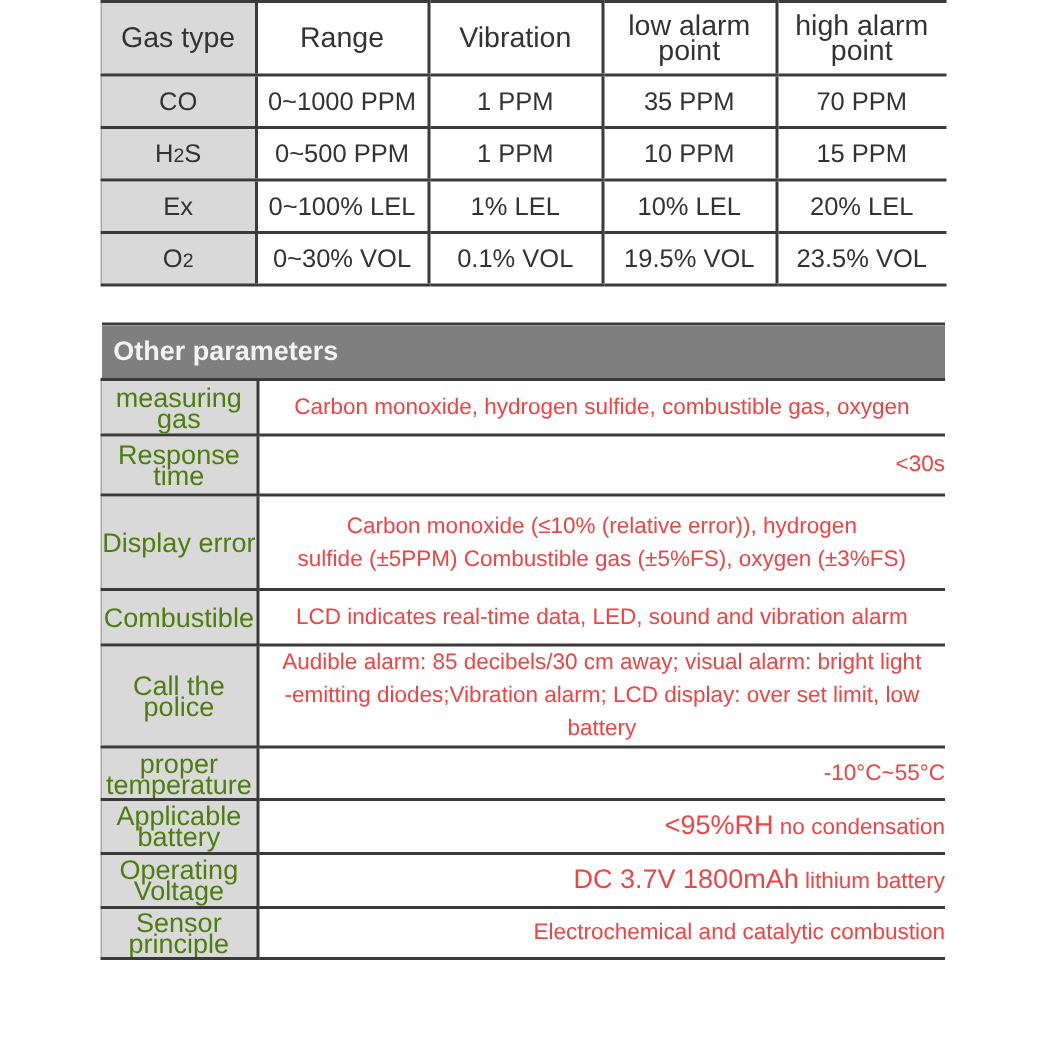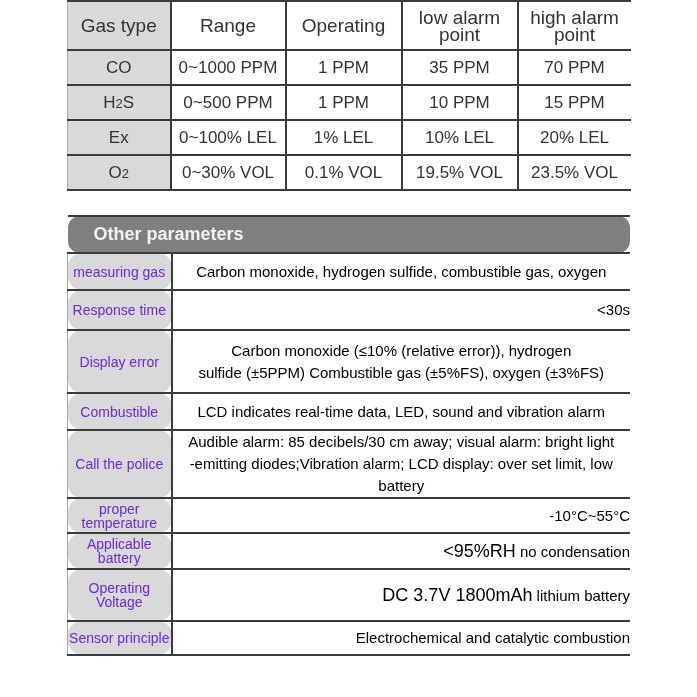--- a/index.html
+++ b/index.html
@@ -41,7 +41,7 @@
       <tr class="head">
     <td class="first">Gas type</td>
     <td>Range</td>
-    <td>Operating</td>
+    <td>Vibration</td>
     <td>low alarm point</td>
     <td>high alarm point</td>
   </tr>

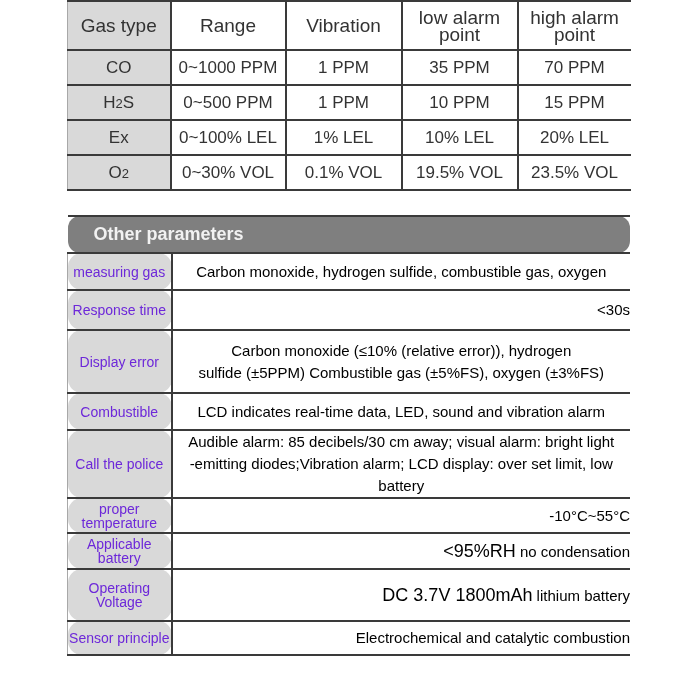--- a/index.html
+++ b/index.html
@@ -22,7 +22,7 @@
   #param-table td.val { font-size:15px; line-height:22px; color:#000000; }
   #param-table td.val.left { text-align:right; padding-left:14px; }
   #param-table tr.hdr td { background:#7f7f7f; color:#f2f2f2; font-size:18px; font-weight:bold;
-                           text-align:left; padding-left:26px; height:35px; border-top:2px solid #3a3a3a;border-radius:12px; }
+                           text-align:left; padding-left:8px; height:35px; border-top:2px solid #3a3a3a; }
   .big { font-size:18px; }
   .small { font-size:12.5px; line-height:24px; }
 </style>

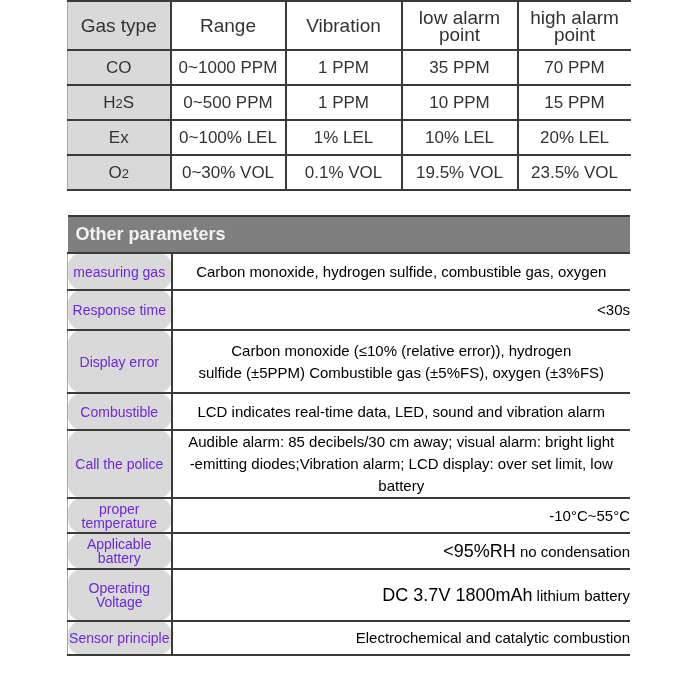--- a/index.html
+++ b/index.html
@@ -18,7 +18,7 @@
   #param-table { top:215px; width:563px; }
   #param-table td { border-bottom:2px solid #3a3a3a; }
   #param-table td.label { background:#d9d9d9; border-left:1px solid #a8a8a8; border-right:2px solid #3a3a3a;
-                          font-size:14px; line-height:14px; color:#6d28d9; width:102px;border-radius:14px; }
+                          font-size:18px; line-height:14px; color:#4d7c0f; width:102px; }
   #param-table td.val { font-size:15px; line-height:22px; color:#000000; }
   #param-table td.val.left { text-align:right; padding-left:14px; }
   #param-table tr.hdr td { background:#7f7f7f; color:#f2f2f2; font-size:18px; font-weight:bold;

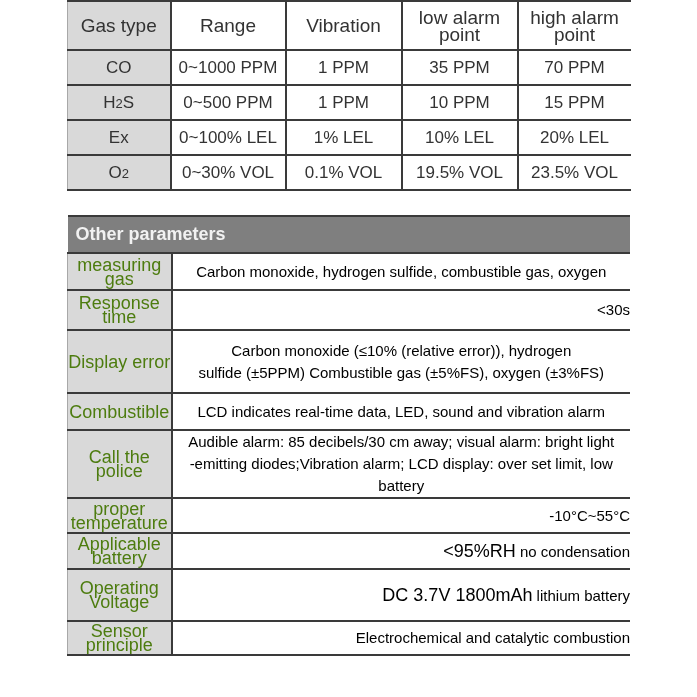--- a/index.html
+++ b/index.html
@@ -19,7 +19,7 @@
   #param-table td { border-bottom:2px solid #3a3a3a; }
   #param-table td.label { background:#d9d9d9; border-left:1px solid #a8a8a8; border-right:2px solid #3a3a3a;
                           font-size:18px; line-height:14px; color:#4d7c0f; width:102px; }
-  #param-table td.val { font-size:15px; line-height:22px; color:#000000; }
+  #param-table td.val { font-size:15px; line-height:22px; color:#ef4444; }
   #param-table td.val.left { text-align:right; padding-left:14px; }
   #param-table tr.hdr td { background:#7f7f7f; color:#f2f2f2; font-size:18px; font-weight:bold;
                            text-align:left; padding-left:8px; height:35px; border-top:2px solid #3a3a3a; }

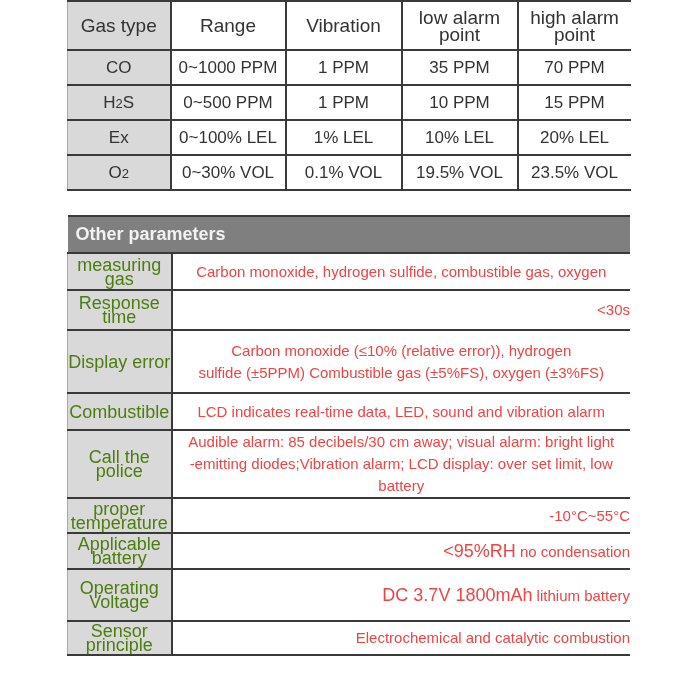--- a/index.html
+++ b/index.html
@@ -119,7 +119,7 @@
     <td class="label">Applicable battery</td>
     <td class="val left"><span class="big">&lt;95%RH</span><span> no condensation</span></td>
   </tr>
-  <tr style="height:52px">
+  <tr style="height:36px">
     <td class="label">Operating Voltage</td>
     <td class="val left"><span class="big">DC 3.7V 1800mAh</span><span> lithium battery</span></td>
   </tr>

